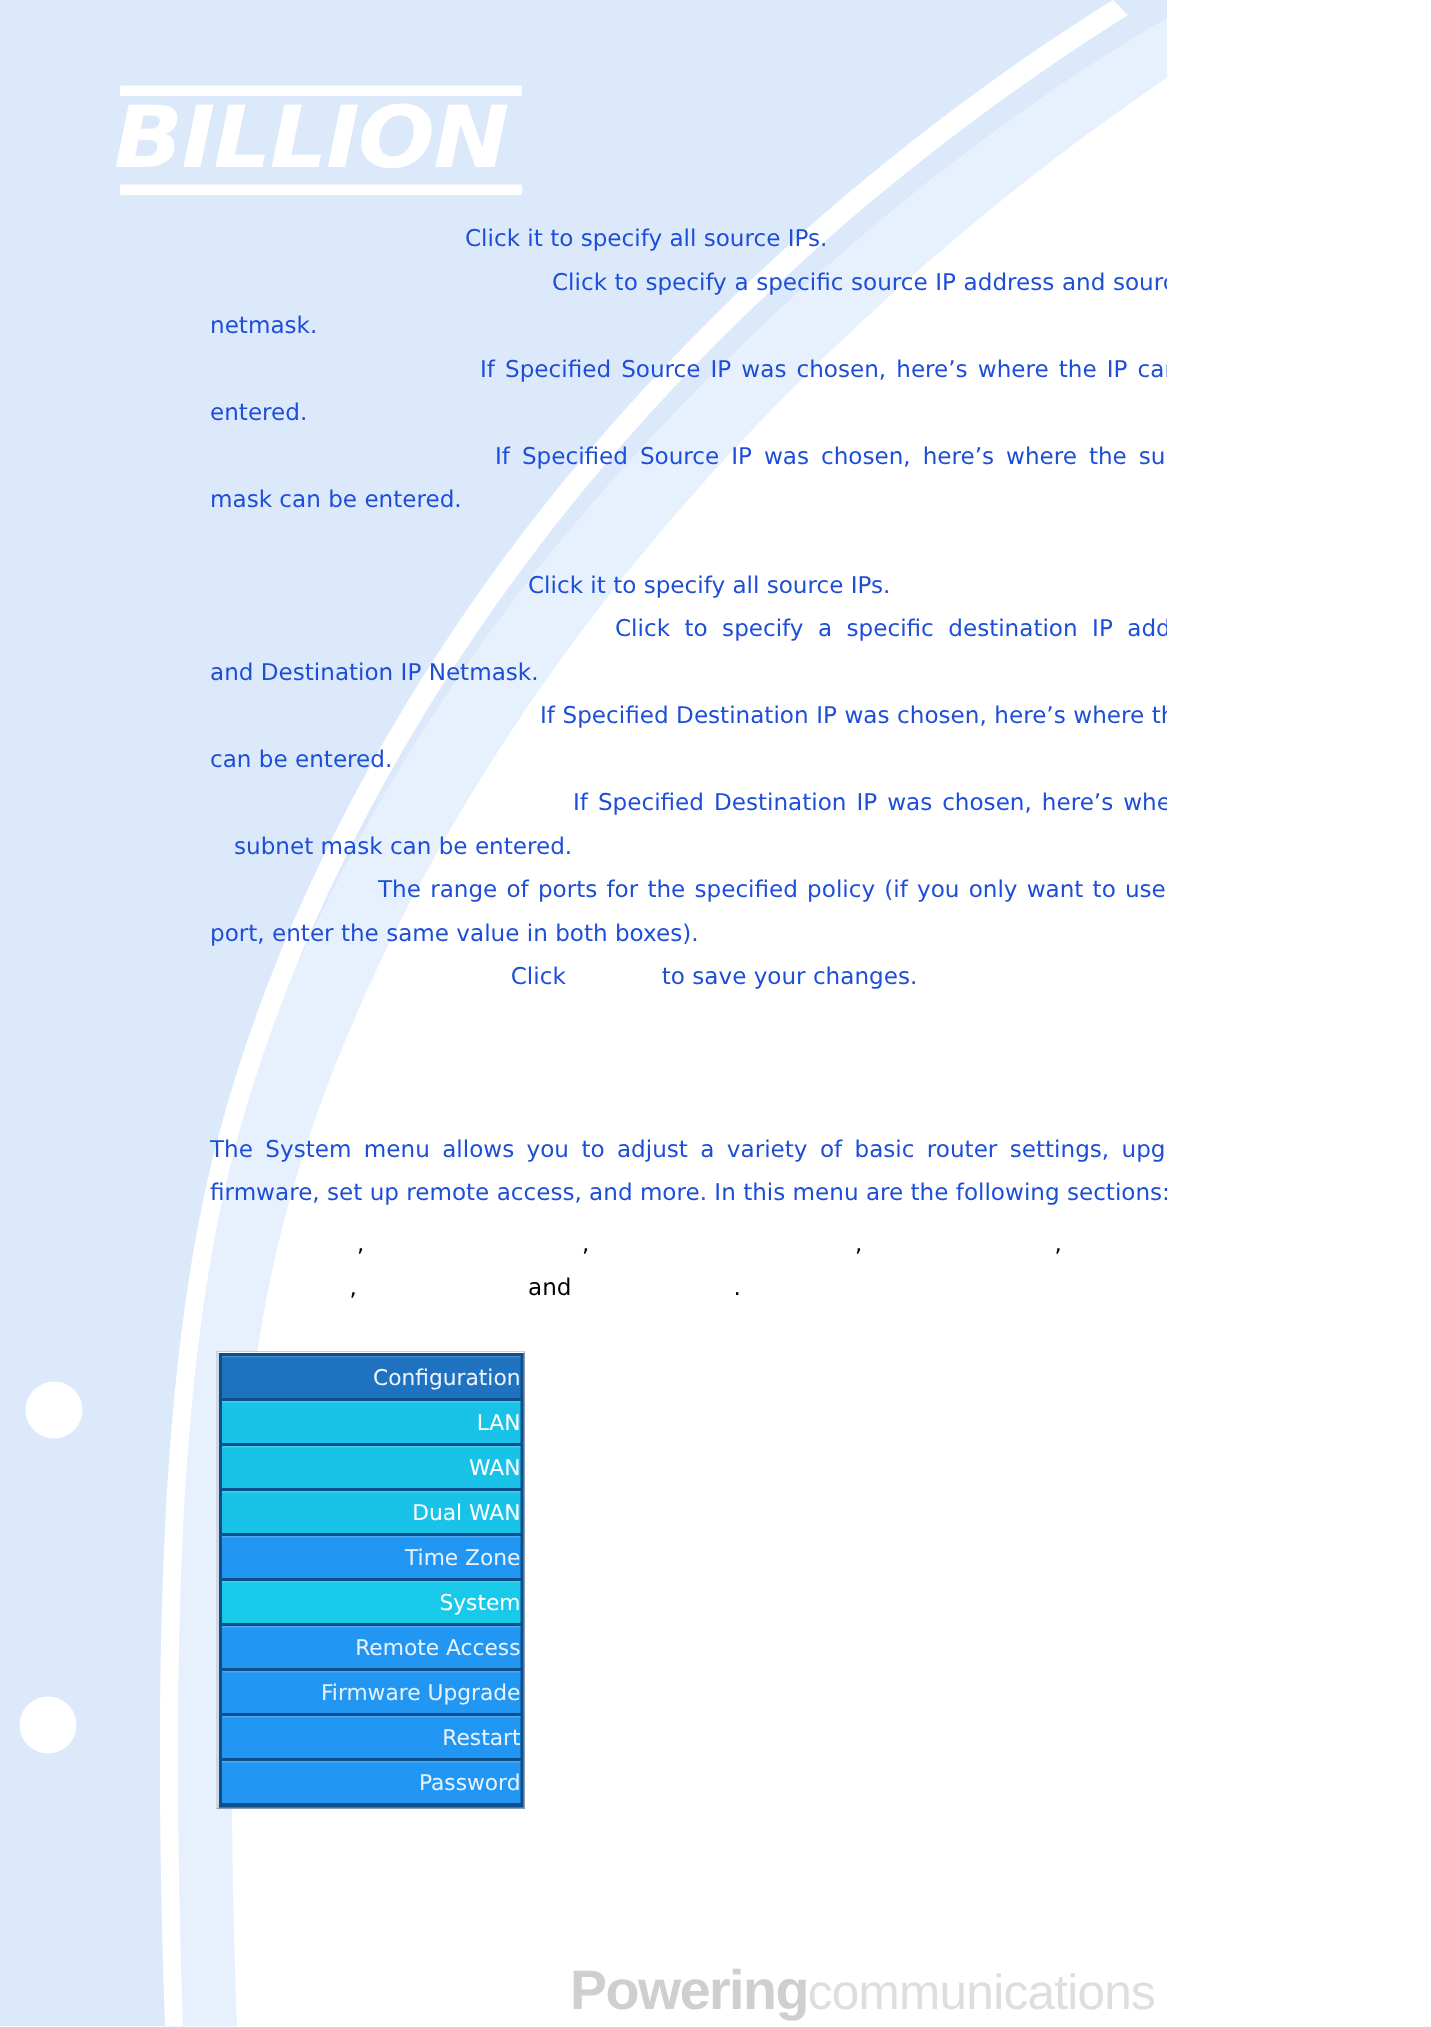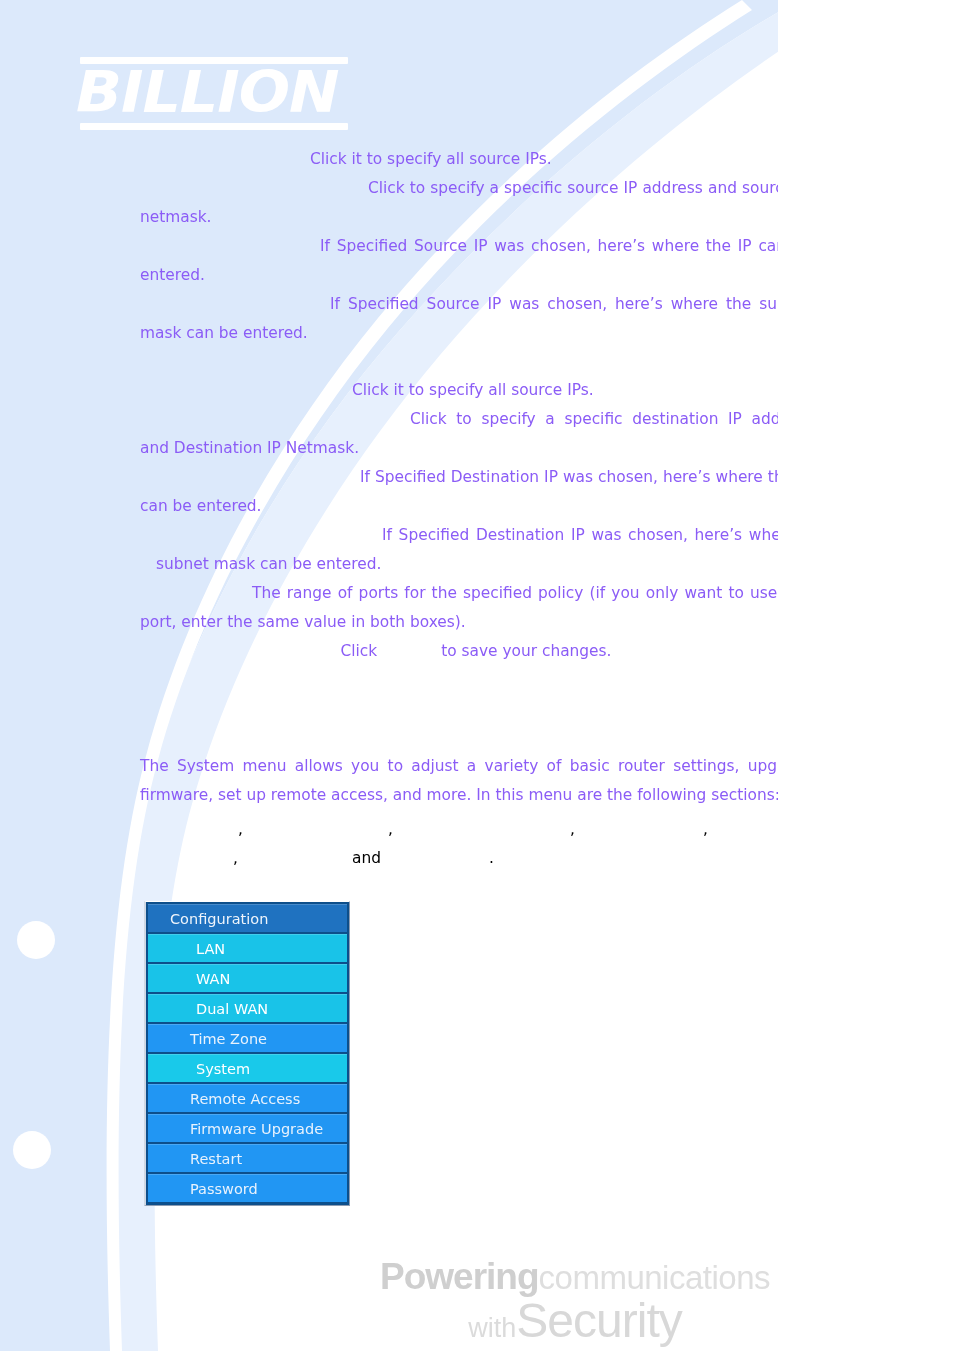--- a/index.html
+++ b/index.html
@@ -82,7 +82,7 @@
     font-family: "DejaVu Sans", sans-serif;
     font-size: 15.4px;
     line-height: 29px;
-    color: #8b5cf6;
+    color: #1d4ed8;
     text-align: justify;
     text-justify: inter-word;
   }

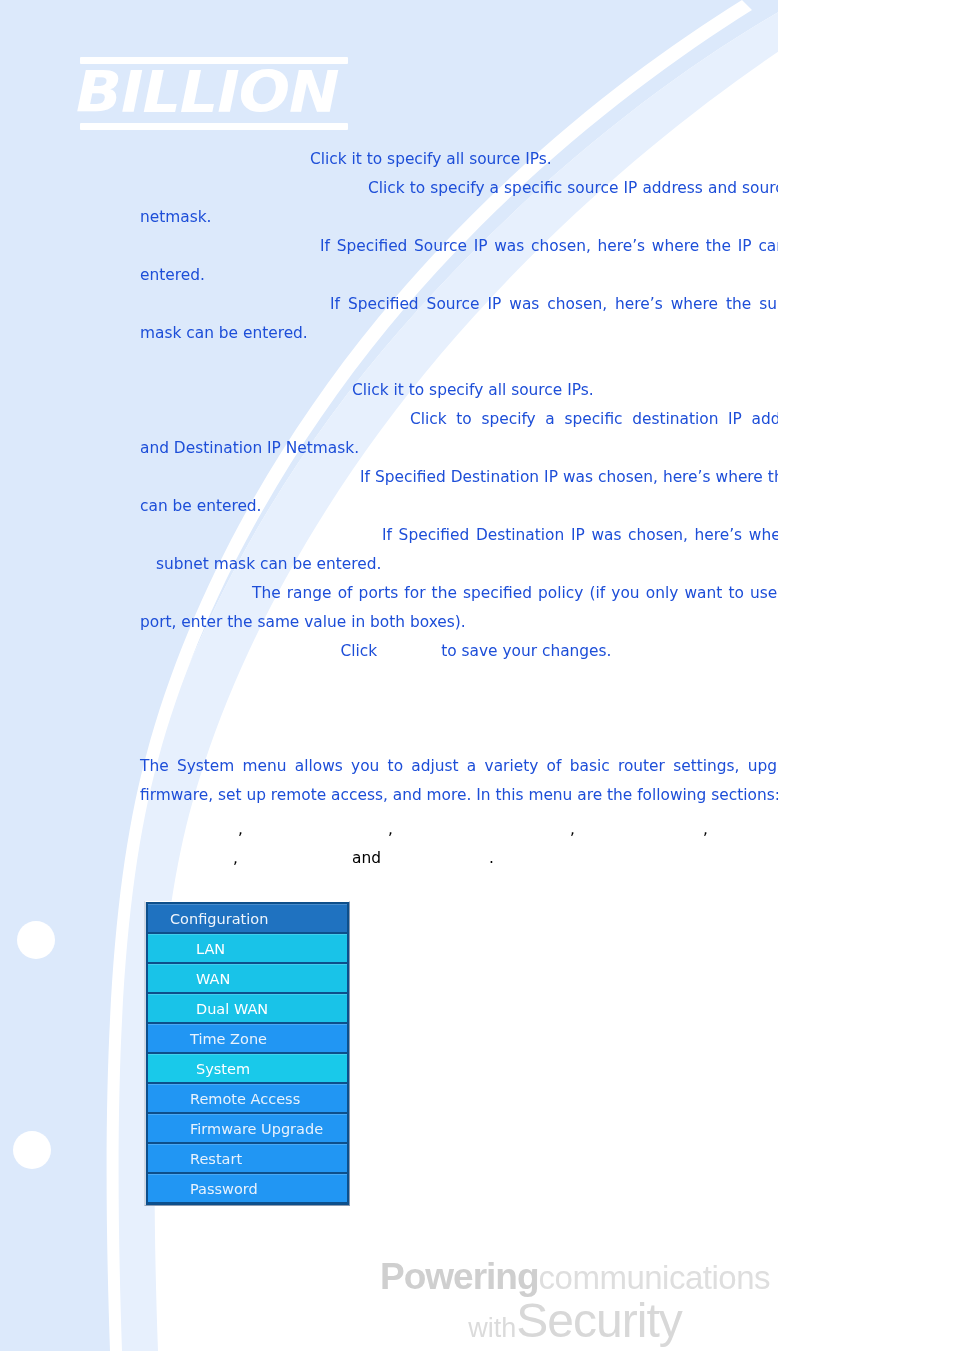--- a/index.html
+++ b/index.html
@@ -137,6 +137,7 @@
     box-sizing: border-box;
     margin-bottom: 2px;
     border-top: 1px solid rgba(255,255,255,0.18);
+    text-align: right;
   }
   .menu-row:last-child { margin-bottom: 0; }
   .menu-row.header {

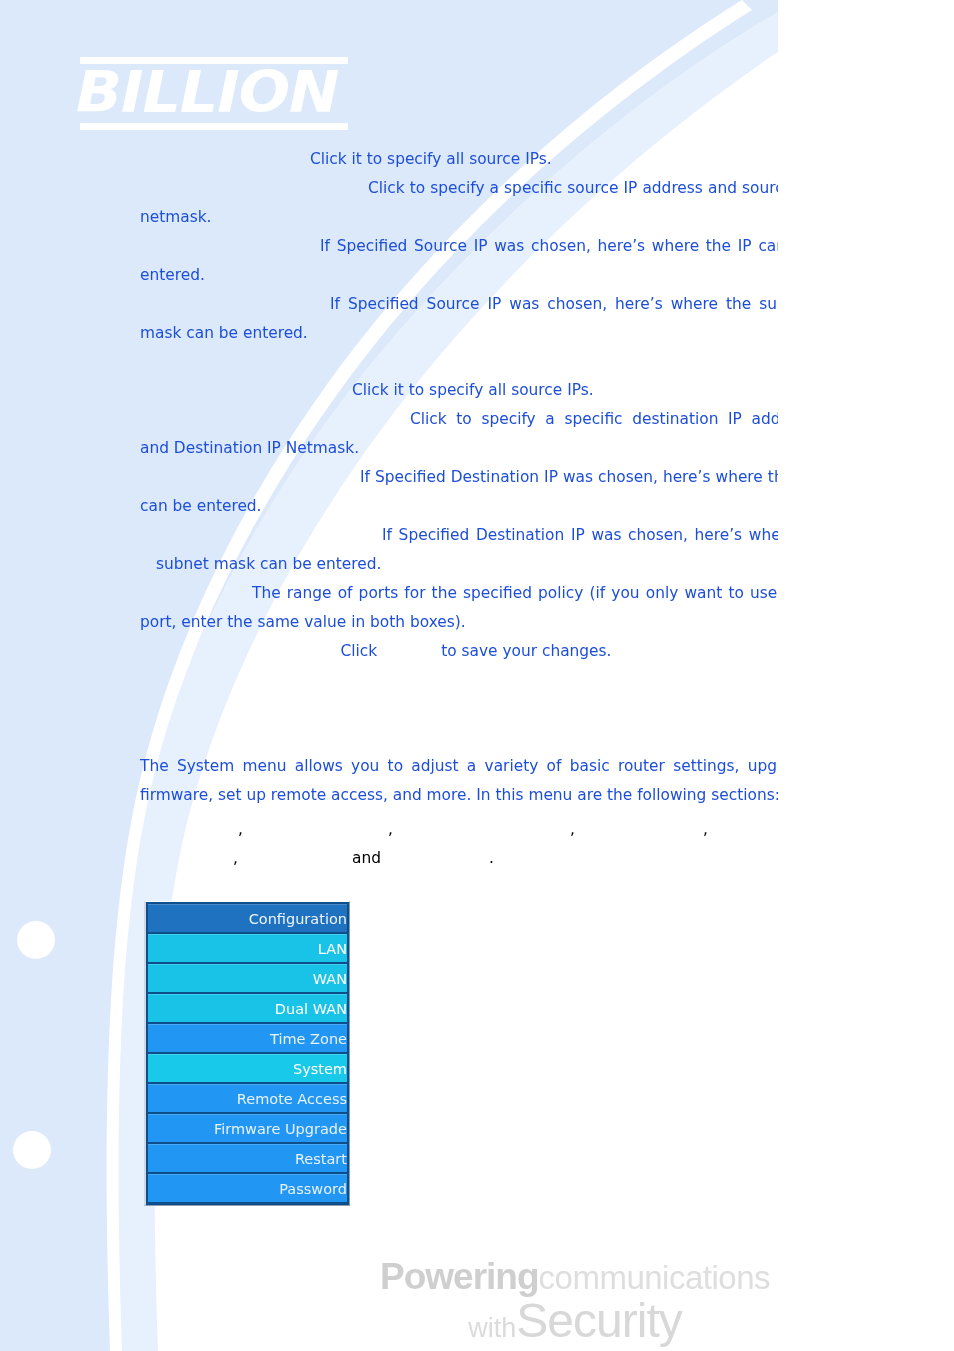--- a/index.html
+++ b/index.html
@@ -280,9 +280,6 @@
     <span class="line1">
       <span class="tw-powering">Powering</span><span class="tw-comm">communications</span>
     </span>
-    <span class="line2">
-      <span class="tw-with">with</span><span class="tw-security">Security</span>
-    </span>
   </div>
 
 </div>

